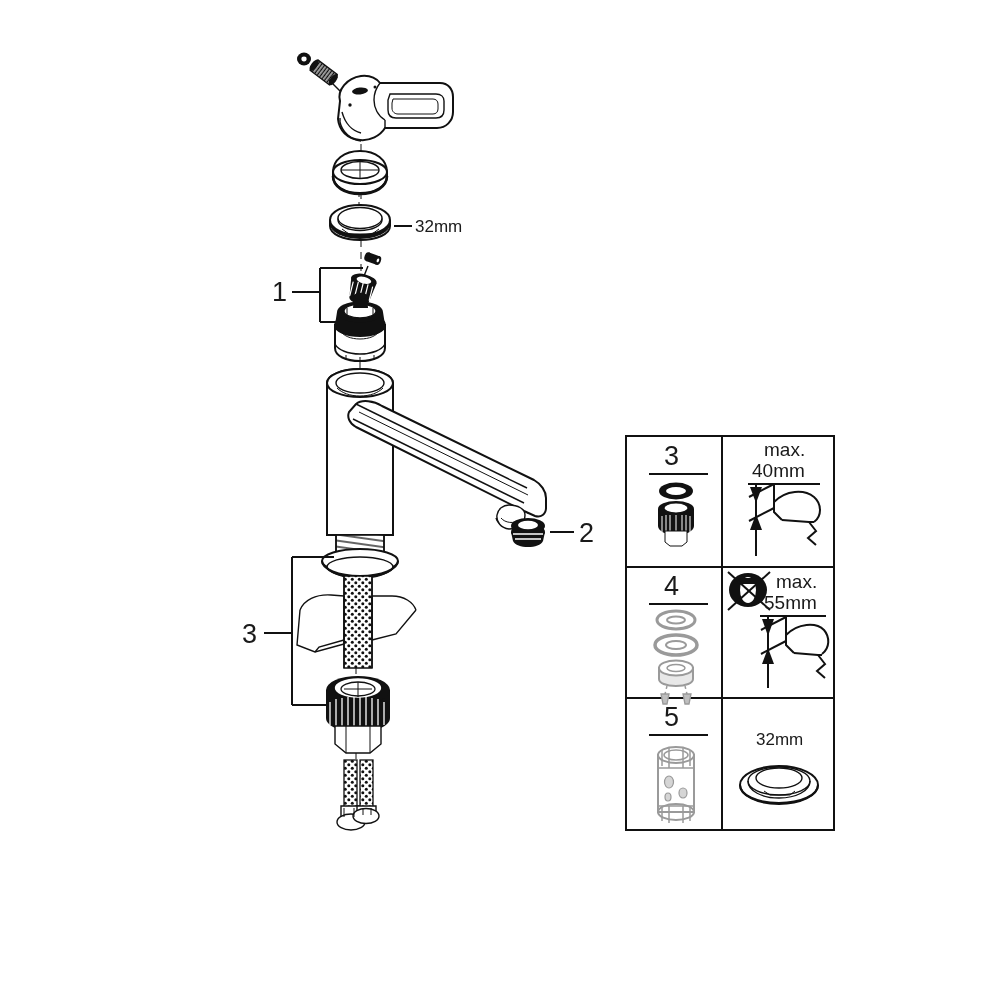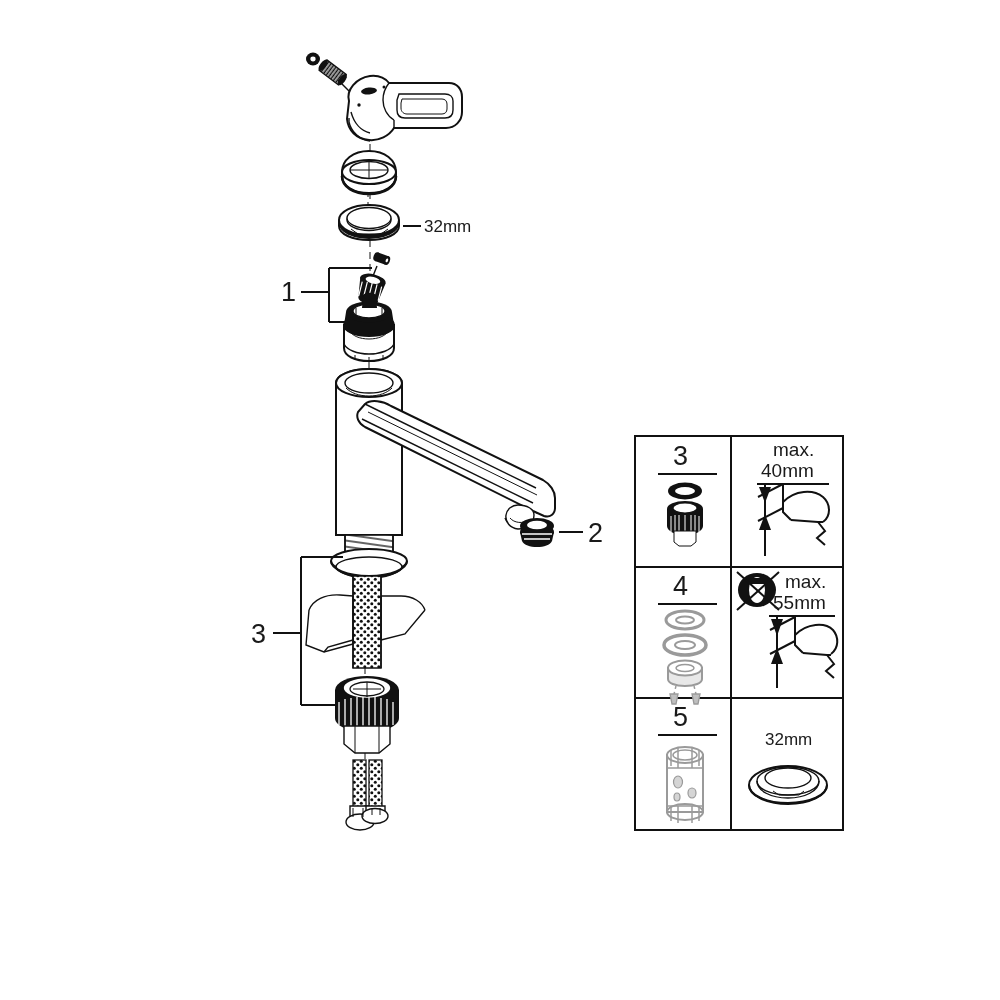--- a/index.html
+++ b/index.html
@@ -16,7 +16,7 @@
   }
   #stage {
     position: absolute;
-    left: 13px; top: 0;
+    left: 4px; top: 0;
     width: 940px; height: 1000px;
   }
   svg { display: block; }

